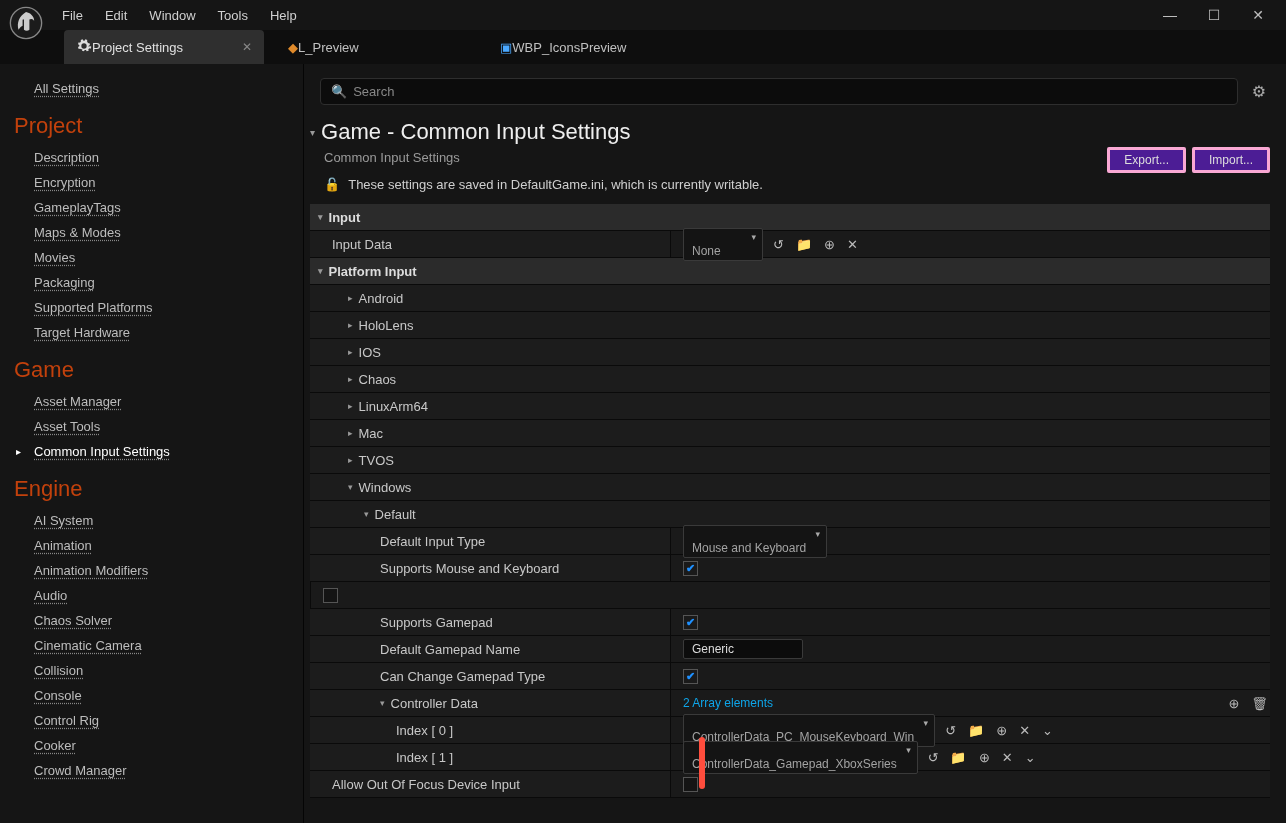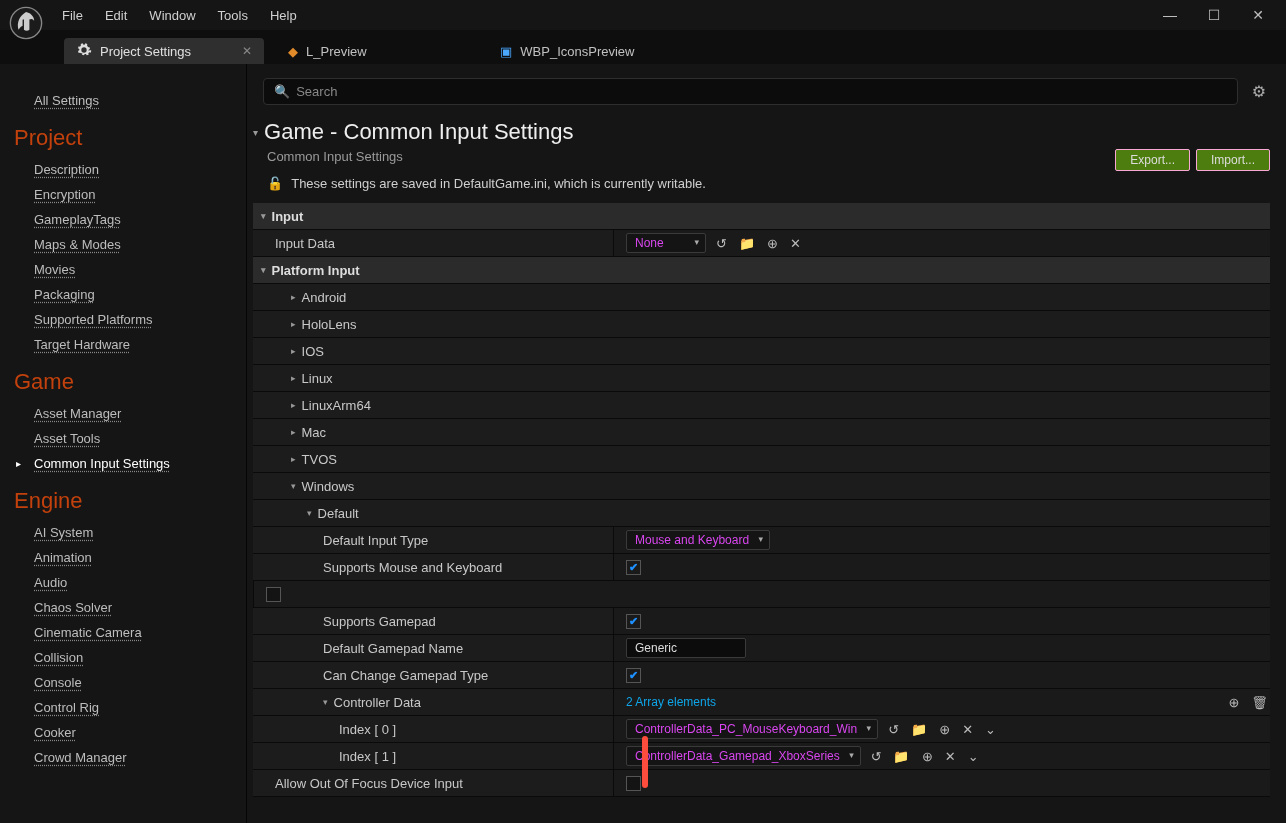--- a/index.html
+++ b/index.html
@@ -15,7 +15,7 @@
 
 
 .tab-row { height:34px; background:#0e0e0e; display:flex; align-items:flex-end; padding-left:64px; gap:12px; }
-.tab { display:flex; align-items:center; gap:8px; padding:6px 12px; background:#242424; border-radius:4px 4px 0 0; color:#e0e0e0; height:26px; min-width:200px; position:relative; }
+.tab { display:flex; align-items:center; padding:6px 12px; background:#242424; border-radius:4px 4px 0 0; color:#e0e0e0; height:34px; min-width:200px; position:relative; }
 .tab.active { background:#2f2f2f; }
 .tab.sec { background:transparent; color:#c0c0c0; }
 .tab-close { margin-left:auto; color:#888; font-size:12px; }

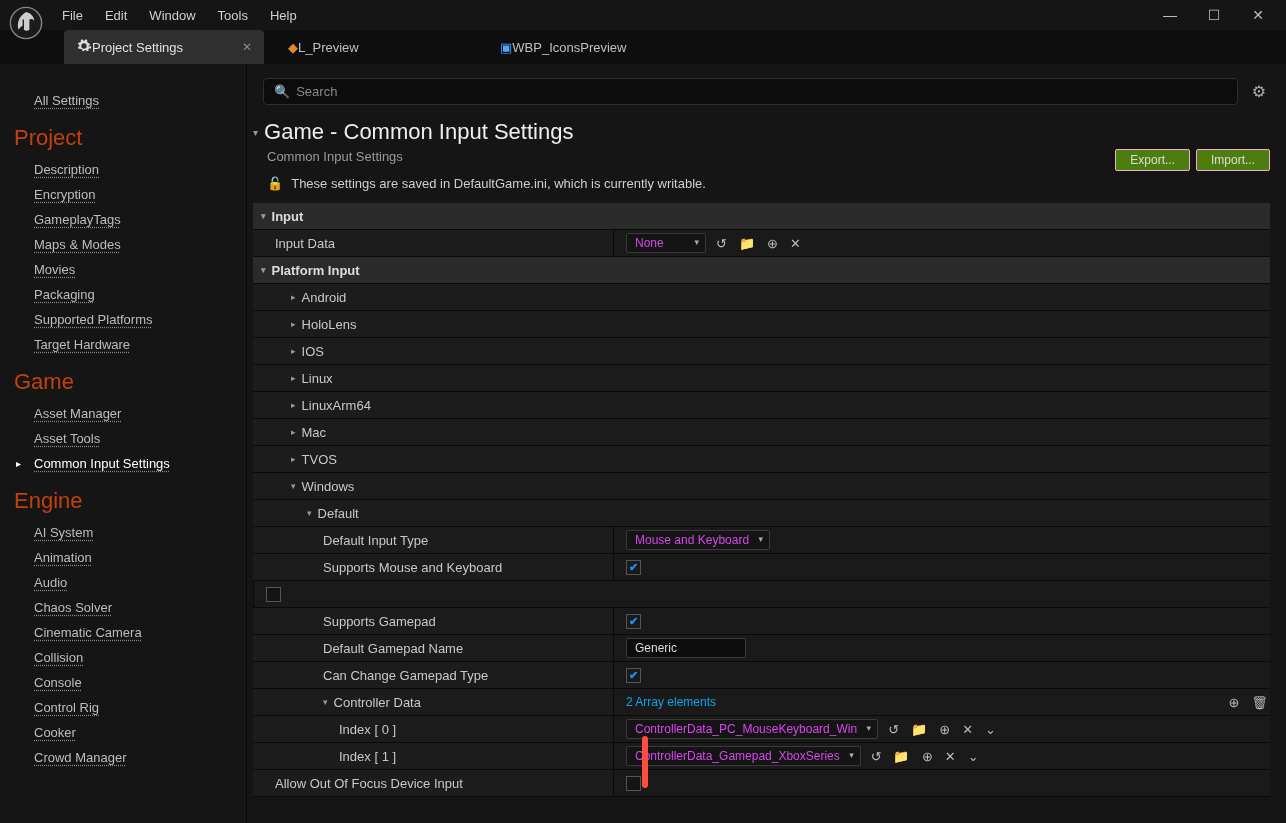--- a/index.html
+++ b/index.html
@@ -22,7 +22,7 @@
 
 
 .main { display:flex; height:calc(100% - 64px); background:#151515; }
-.sidebar { width:247px; background:#151515; border-right:1px solid #050505; padding:24px 14px 12px 14px; overflow-y:auto; position:relative; }
+.sidebar { width:304px; background:#151515; border-right:1px solid #050505; padding:12px 14px 12px 14px; overflow-y:auto; position:relative; }
 .sidebar::-webkit-scrollbar{width:10px}
 .sidebar::-webkit-scrollbar-thumb{background:#3a3a3a;border-radius:5px}
 .sidebar-link { color:#bfbfbf; padding:5px 0 5px 20px; cursor:default; text-decoration:underline dotted; text-underline-offset:3px; text-decoration-color:#888; display:block; }

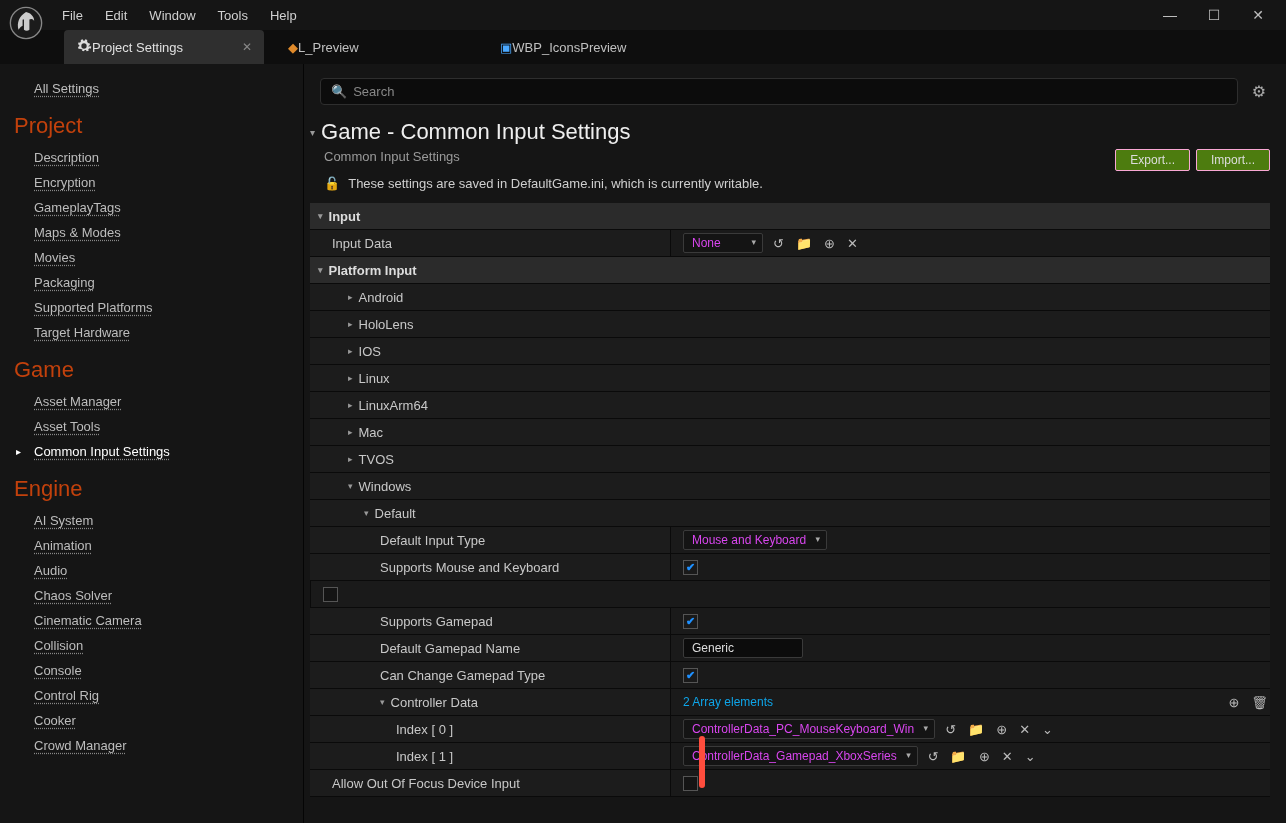--- a/index.html
+++ b/index.html
@@ -42,7 +42,7 @@
 .tri-open::before{content:"▾"; font-size:10px; color:#999; margin-right:6px; position:relative; top:-3px;}
 .subtxt { color:#9a9a9a; padding:2px 16px 8px 20px; }
 .btnrow { margin-left:auto; display:flex; gap:6px; }
-.btn { background:#4d7c0f; border:1px solid #f9a8d4; color:#ddd; padding:3px 14px; border-radius:2px; font-size:12px; cursor:default; }
+.btn { background:#4c1d95; border:3px solid #f9a8d4; color:#ddd; padding:3px 14px; border-radius:2px; font-size:12px; cursor:default; }
 .saved-row { display:flex; align-items:center; gap:8px; padding:4px 16px 12px 20px; color:#cfcfcf; font-size:13px; }
 
 

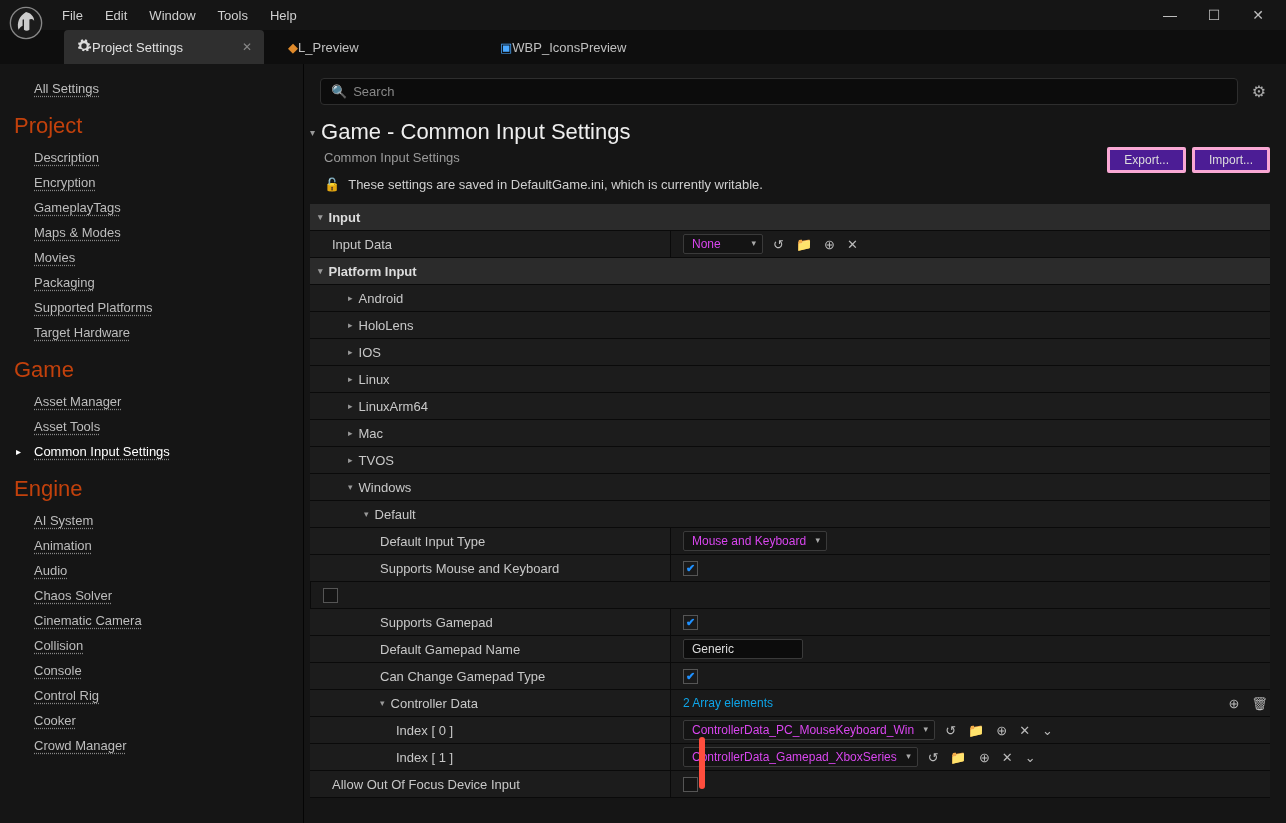--- a/index.html
+++ b/index.html
@@ -57,7 +57,7 @@
 .prow.header .pcell-r, .prow.platform .pcell-r { background:transparent; border-left:none; }
 .ind1{padding-left:22px} .ind2{padding-left:38px} .ind3{padding-left:54px} .ind4{padding-left:70px} .ind5{padding-left:86px}
 .tri{ font-size:9px; color:#999; margin-right:6px; }
-.dropdown { background:#141414; border:1px solid #3a3a3a; color:#d946ef; padding:2px 20px 2px 8px; border-radius:2px; position:relative; min-width:80px; font-size:12px; }
+.dropdown { background:#141414; border:1px solid #3a3a3a; color:#a3a3a3; padding:15px 20px 2px 8px; border-radius:2px; position:relative; min-width:80px; font-size:12px; }
 .dropdown::after{content:"▾"; position:absolute; right:6px; top:3px; color:#aaa; font-size:9px;}
 .chk { width:15px; height:15px; border:1px solid #555; background:#141414; display:inline-flex; align-items:center; justify-content:center; }
 .chk.on { background:#1a1a1a; }

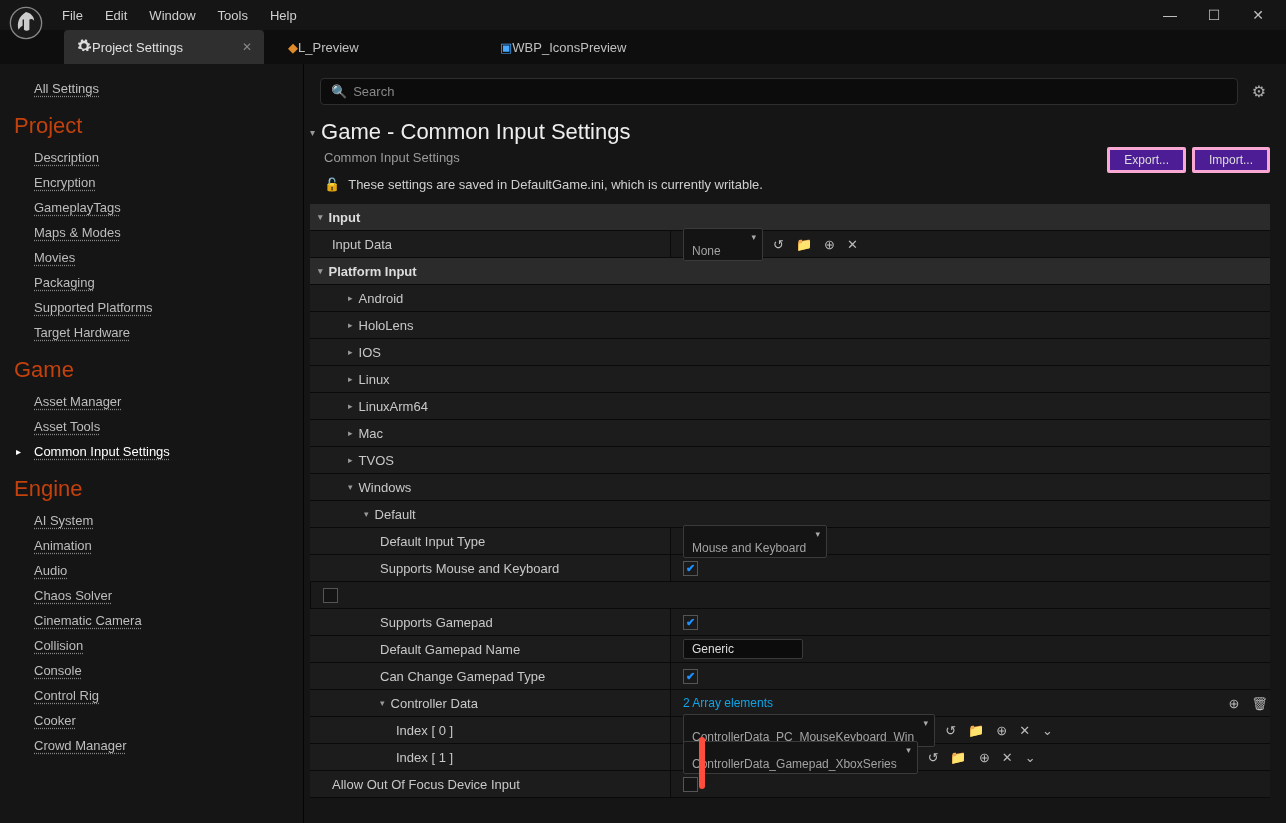--- a/index.html
+++ b/index.html
@@ -223,7 +223,7 @@
       <div class="prow sub platform">
           <div class="pcell-l ind2">
             <span class="tri">▸</span>
-            <span>Linux</span>
+            <span>Chaos</span>
           </div>
           <div class="pcell-r"></div>
         </div>

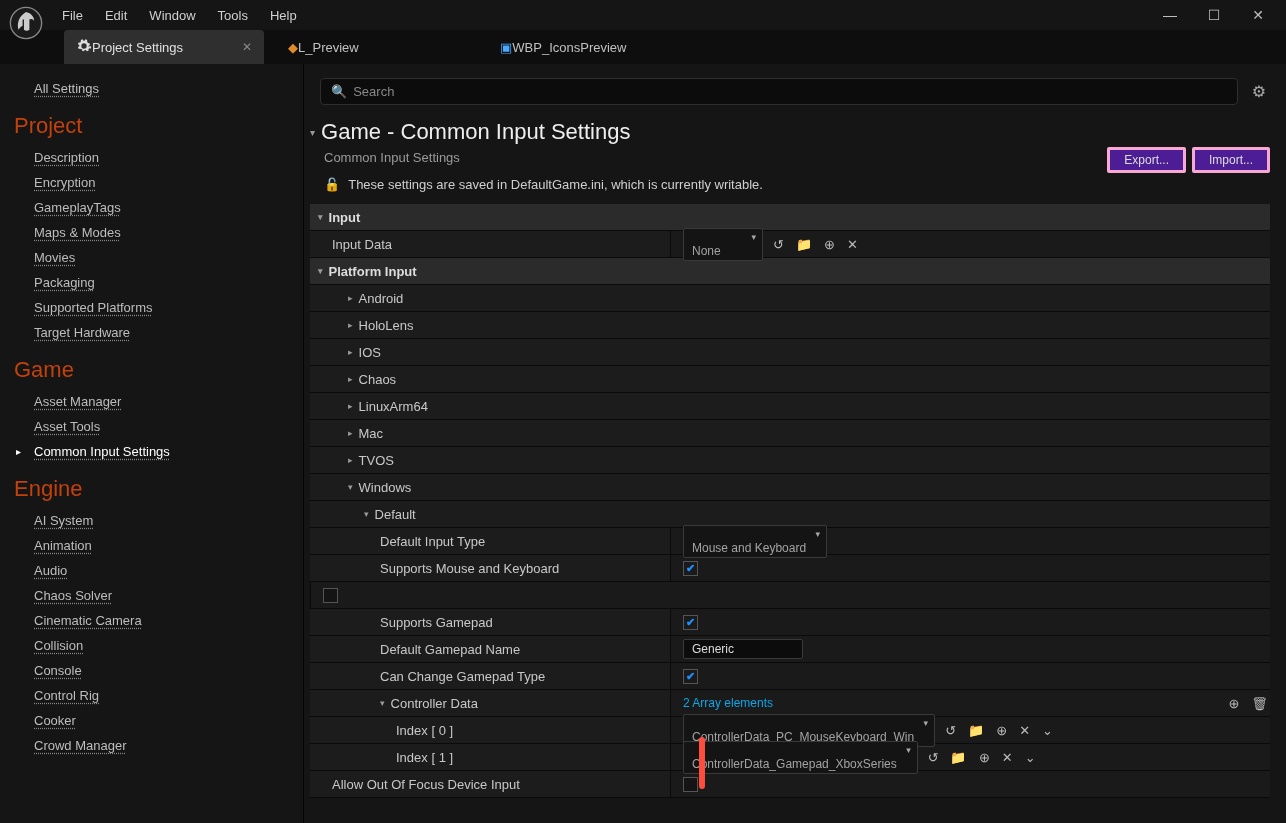--- a/index.html
+++ b/index.html
@@ -134,6 +134,7 @@
     <div class="sidebar-head">Engine</div>
     <a class="sidebar-link sidebar-child">AI System</a>
     <a class="sidebar-link sidebar-child">Animation</a>
+    <a class="sidebar-link sidebar-child">Animation Modifiers</a>
     <a class="sidebar-link sidebar-child">Audio</a>
     <a class="sidebar-link sidebar-child">Chaos Solver</a>
     <a class="sidebar-link sidebar-child">Cinematic Camera</a>

